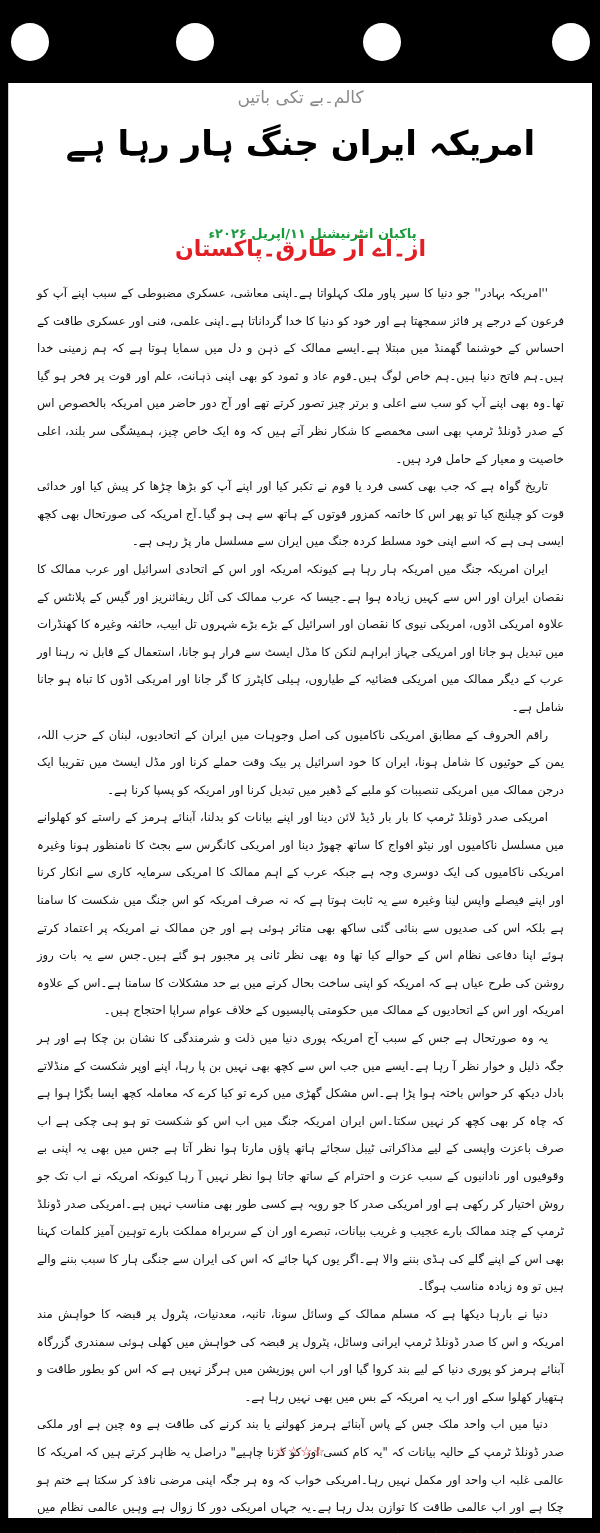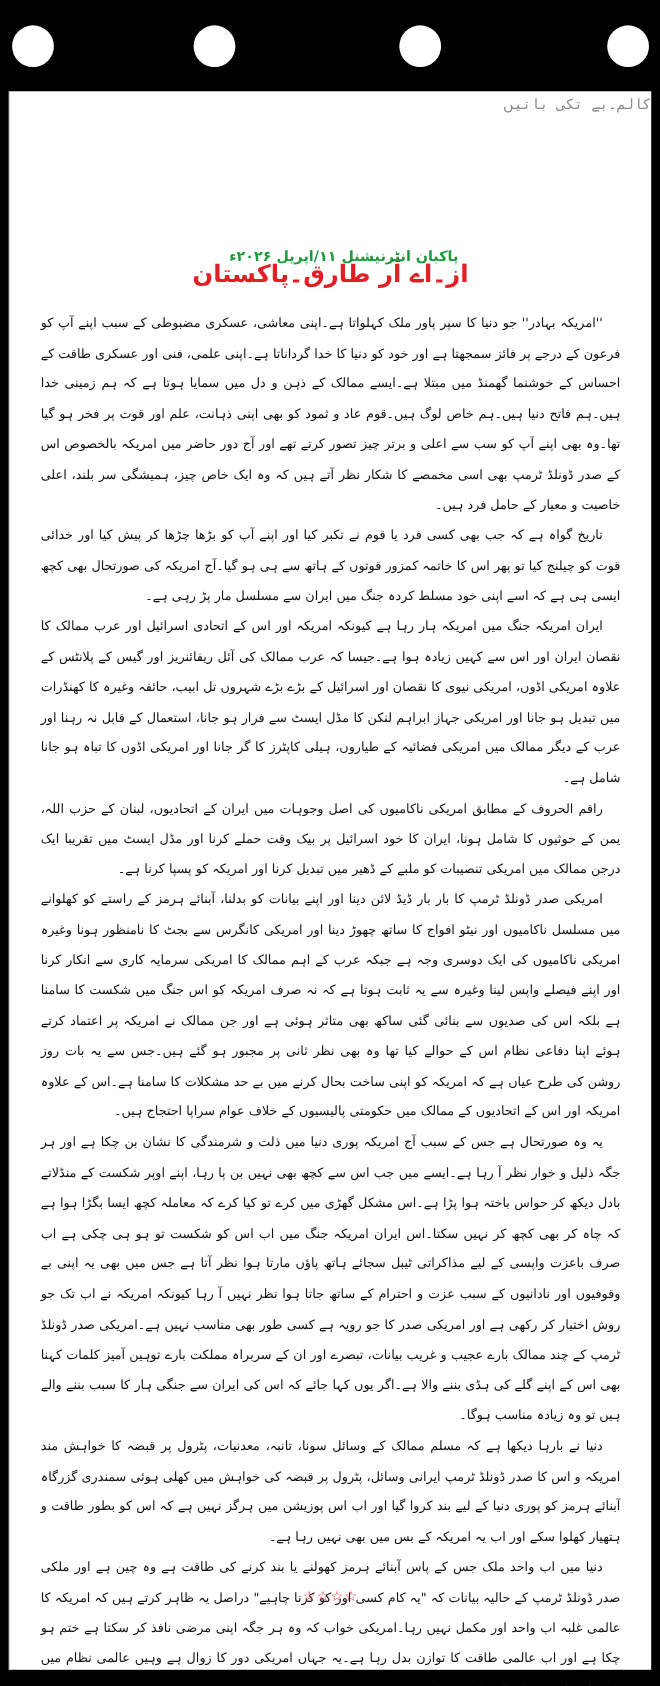--- a/index.html
+++ b/index.html
@@ -16,8 +16,8 @@
     border-left: 1px solid #ccc;
   }
   .kicker {
-    position: absolute; top: 4px; left: 0; width: 100%; text-align: right;
-    color: #8a8a8a; font-size: 13px; direction: rtl; font-family: Liberation Mono, monospace;
+    position: absolute; top: 4px; left: 0; width: 100%; text-align: center;
+    color: #8a8a8a; font-size: 17px; direction: rtl;
   }
   .headline {
     position: absolute; top: 40px; left: 0; width: 100%; text-align: center;

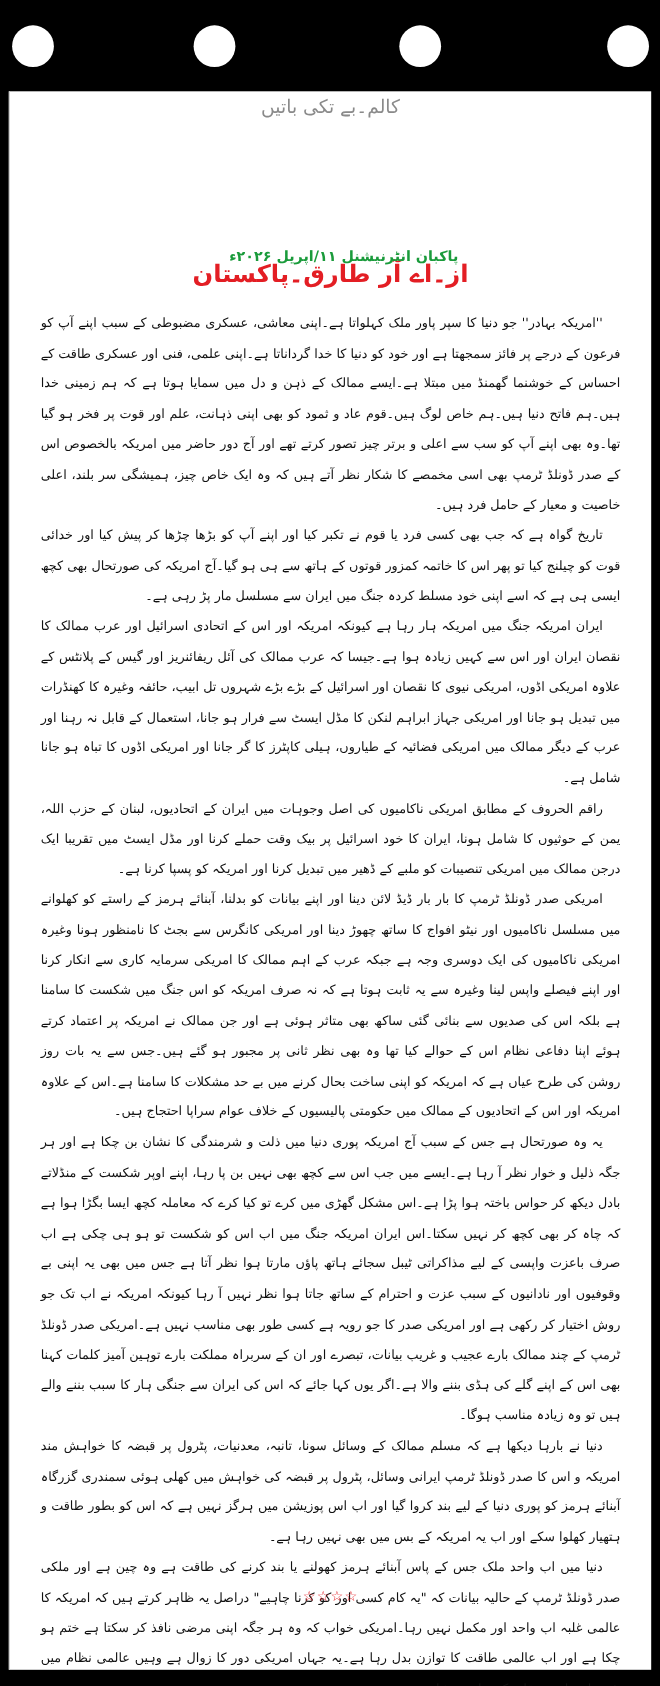--- a/index.html
+++ b/index.html
@@ -87,6 +87,7 @@
 
 <div class="paper">
   <div class="kicker">کالم۔بے تکی باتیں</div>
+  <div class="headline">امریکہ ایران جنگ ہار رہا ہے</div>
   <div class="byline">از۔اے آر طارق۔پاکستان</div>
   <div class="dateline">پاکبان انٹرنیشنل ۱۱/اپریل ۲۰۲۶ء</div>
 

